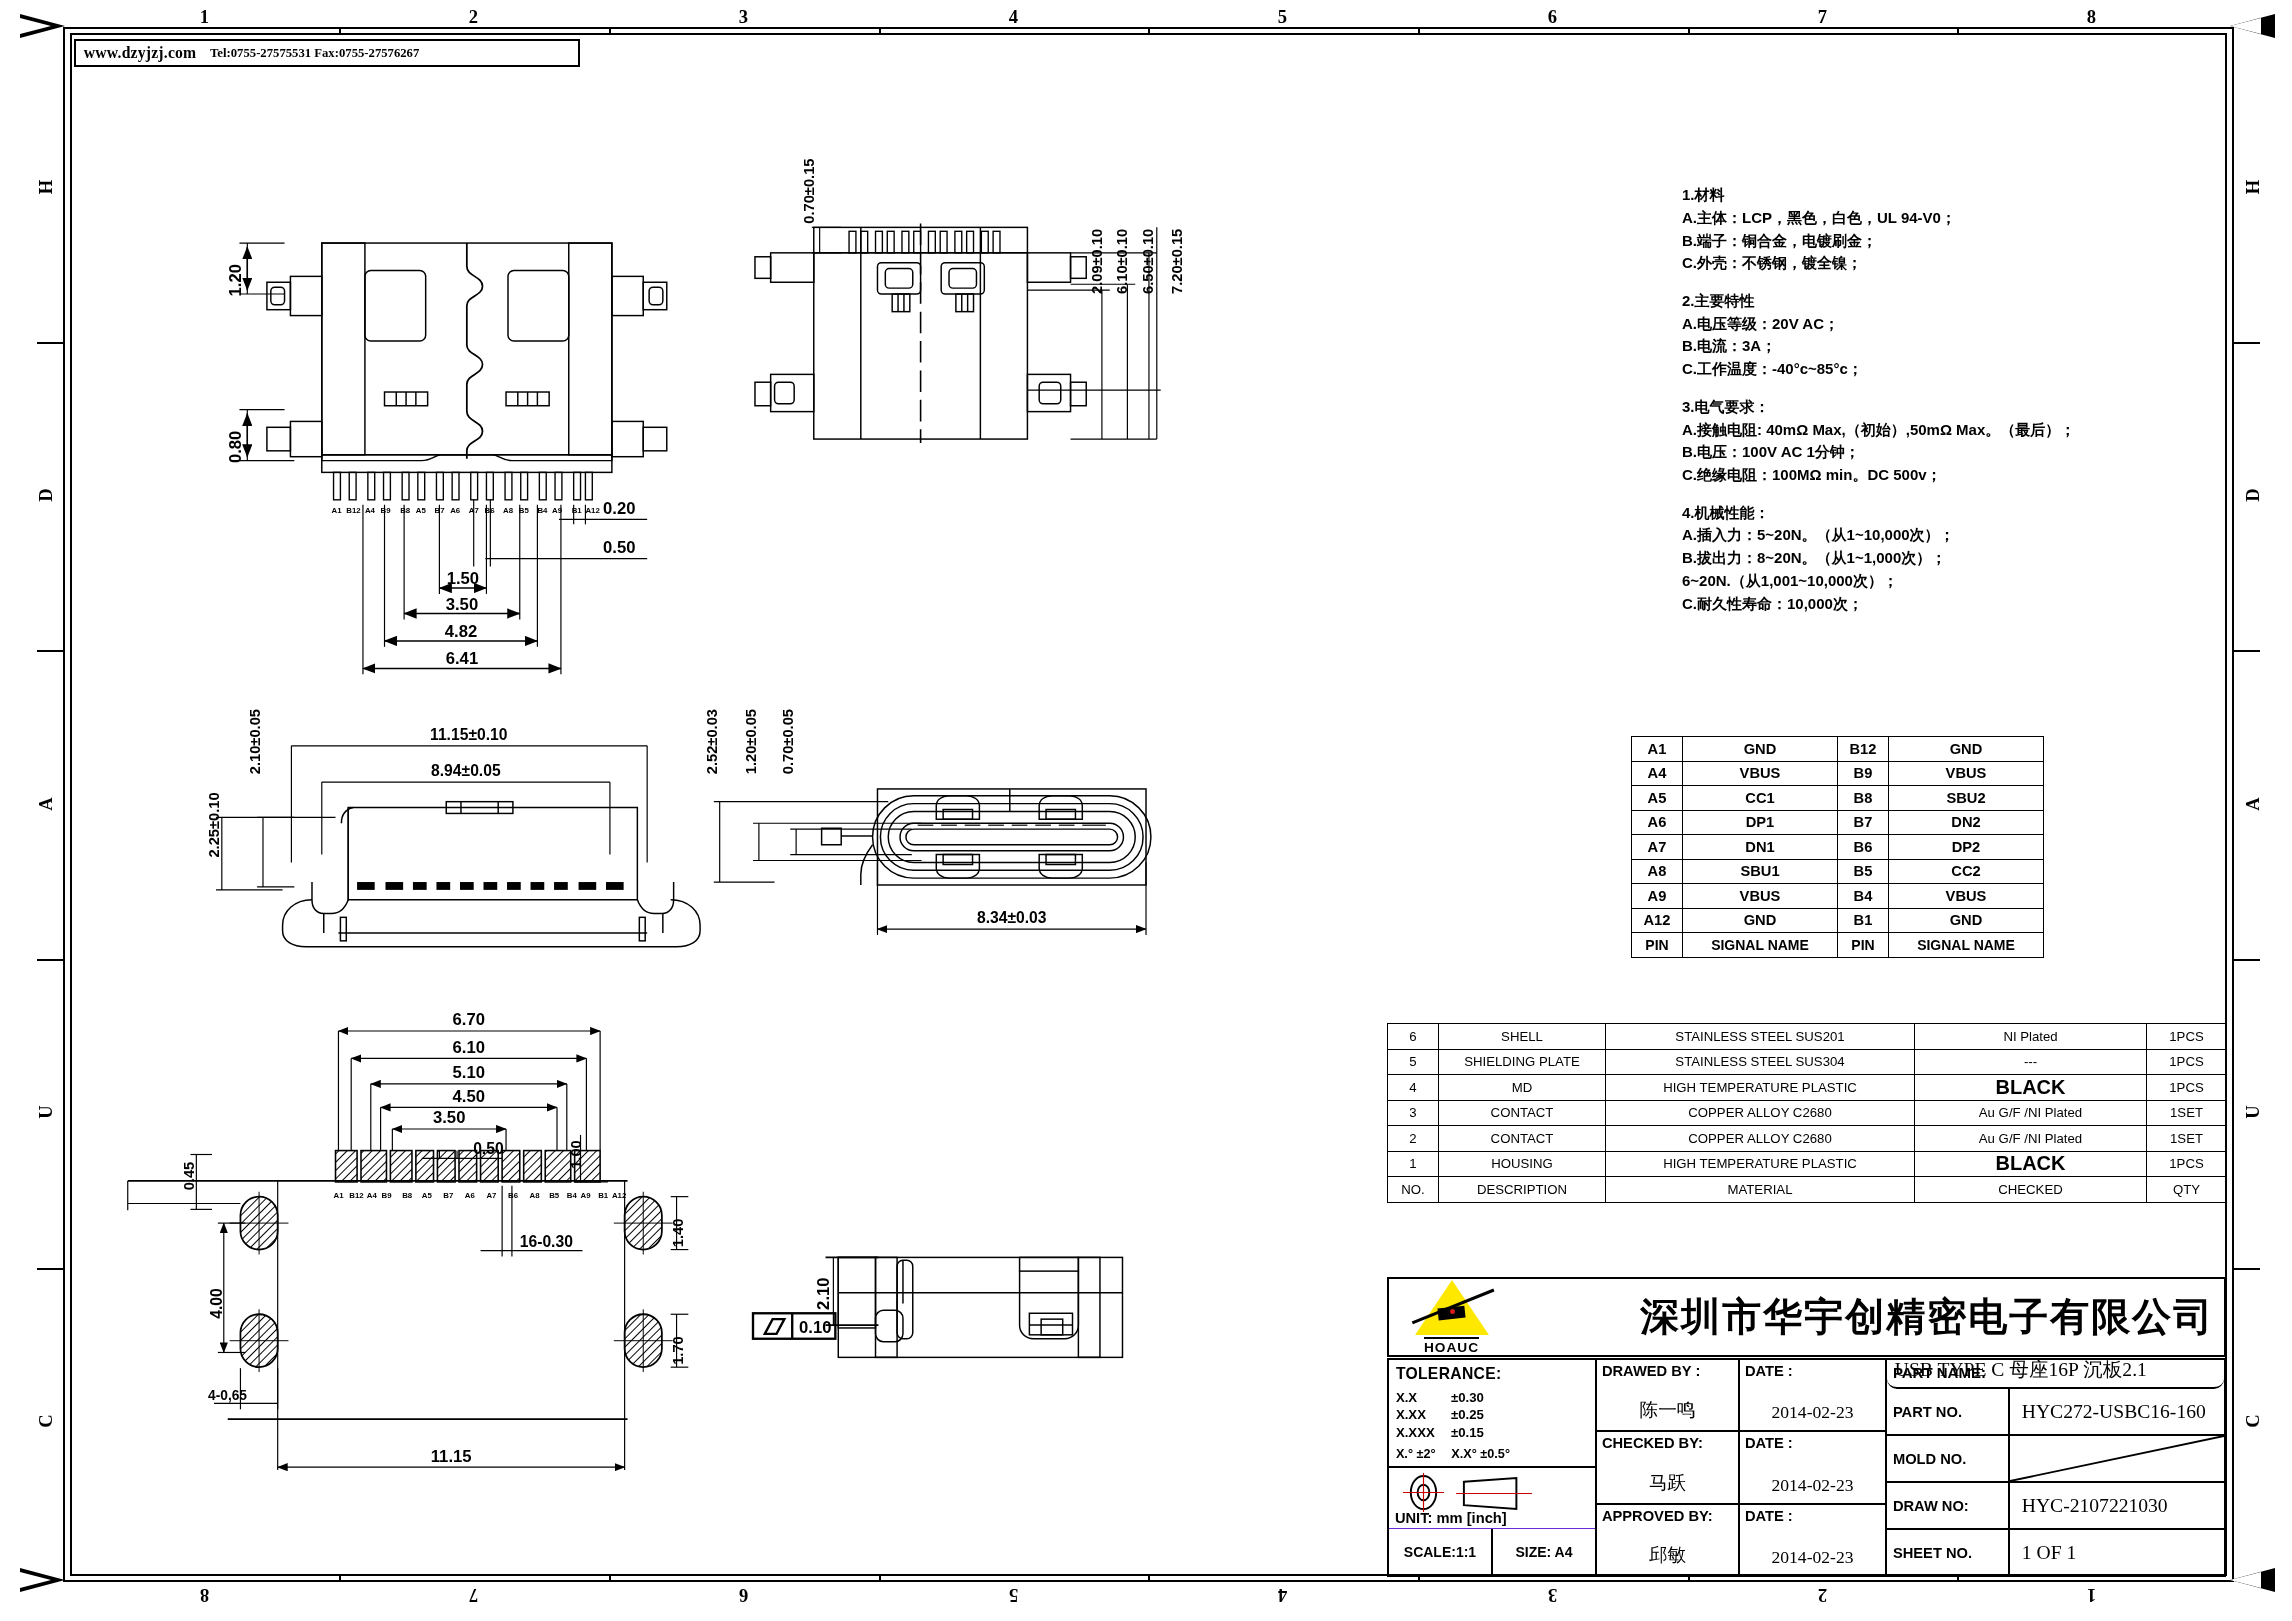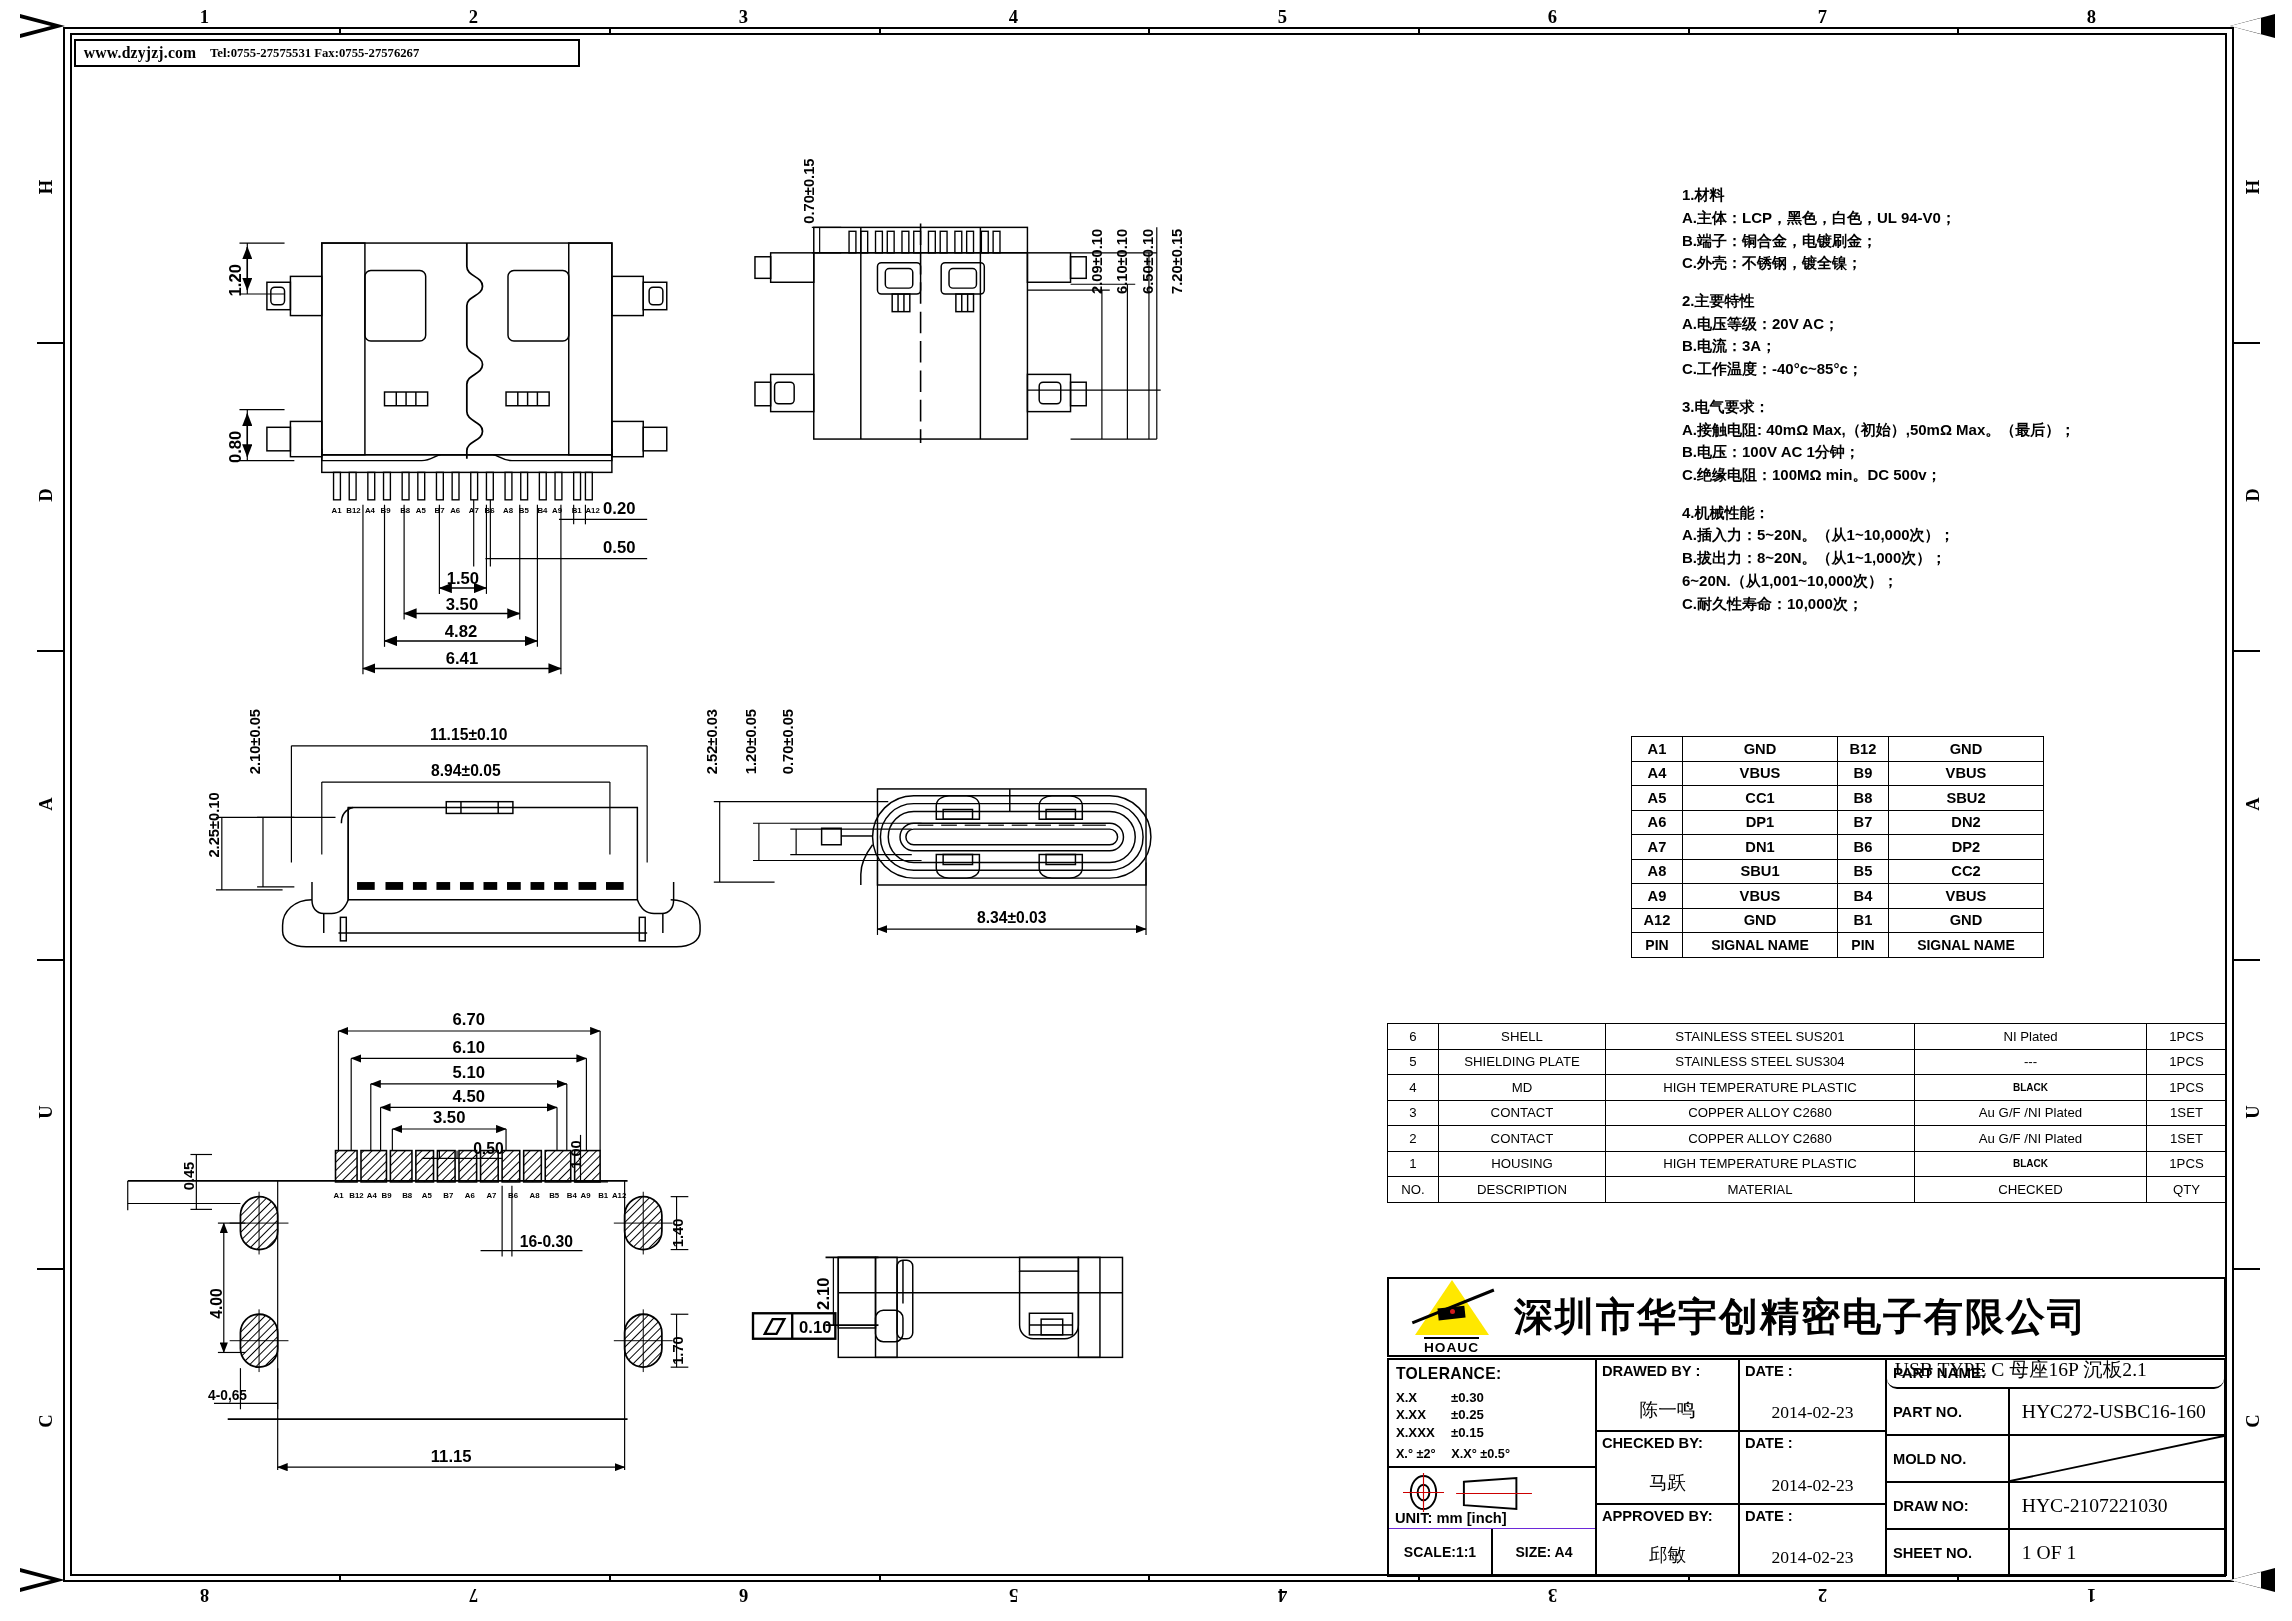--- a/index.html
+++ b/index.html
@@ -110,7 +110,7 @@
   table.bom td.c-mat { width: 309px; }
   table.bom td.c-rem { width: 232px; }
   table.bom td.c-qty { width: 80px; }
-  table.bom td.bold { font-weight: bold; font-size: 10px; }
+  table.bom td.bold { font-weight: bold; font-size: 20px; }
   table.bom tr.hdr td { }
 
   

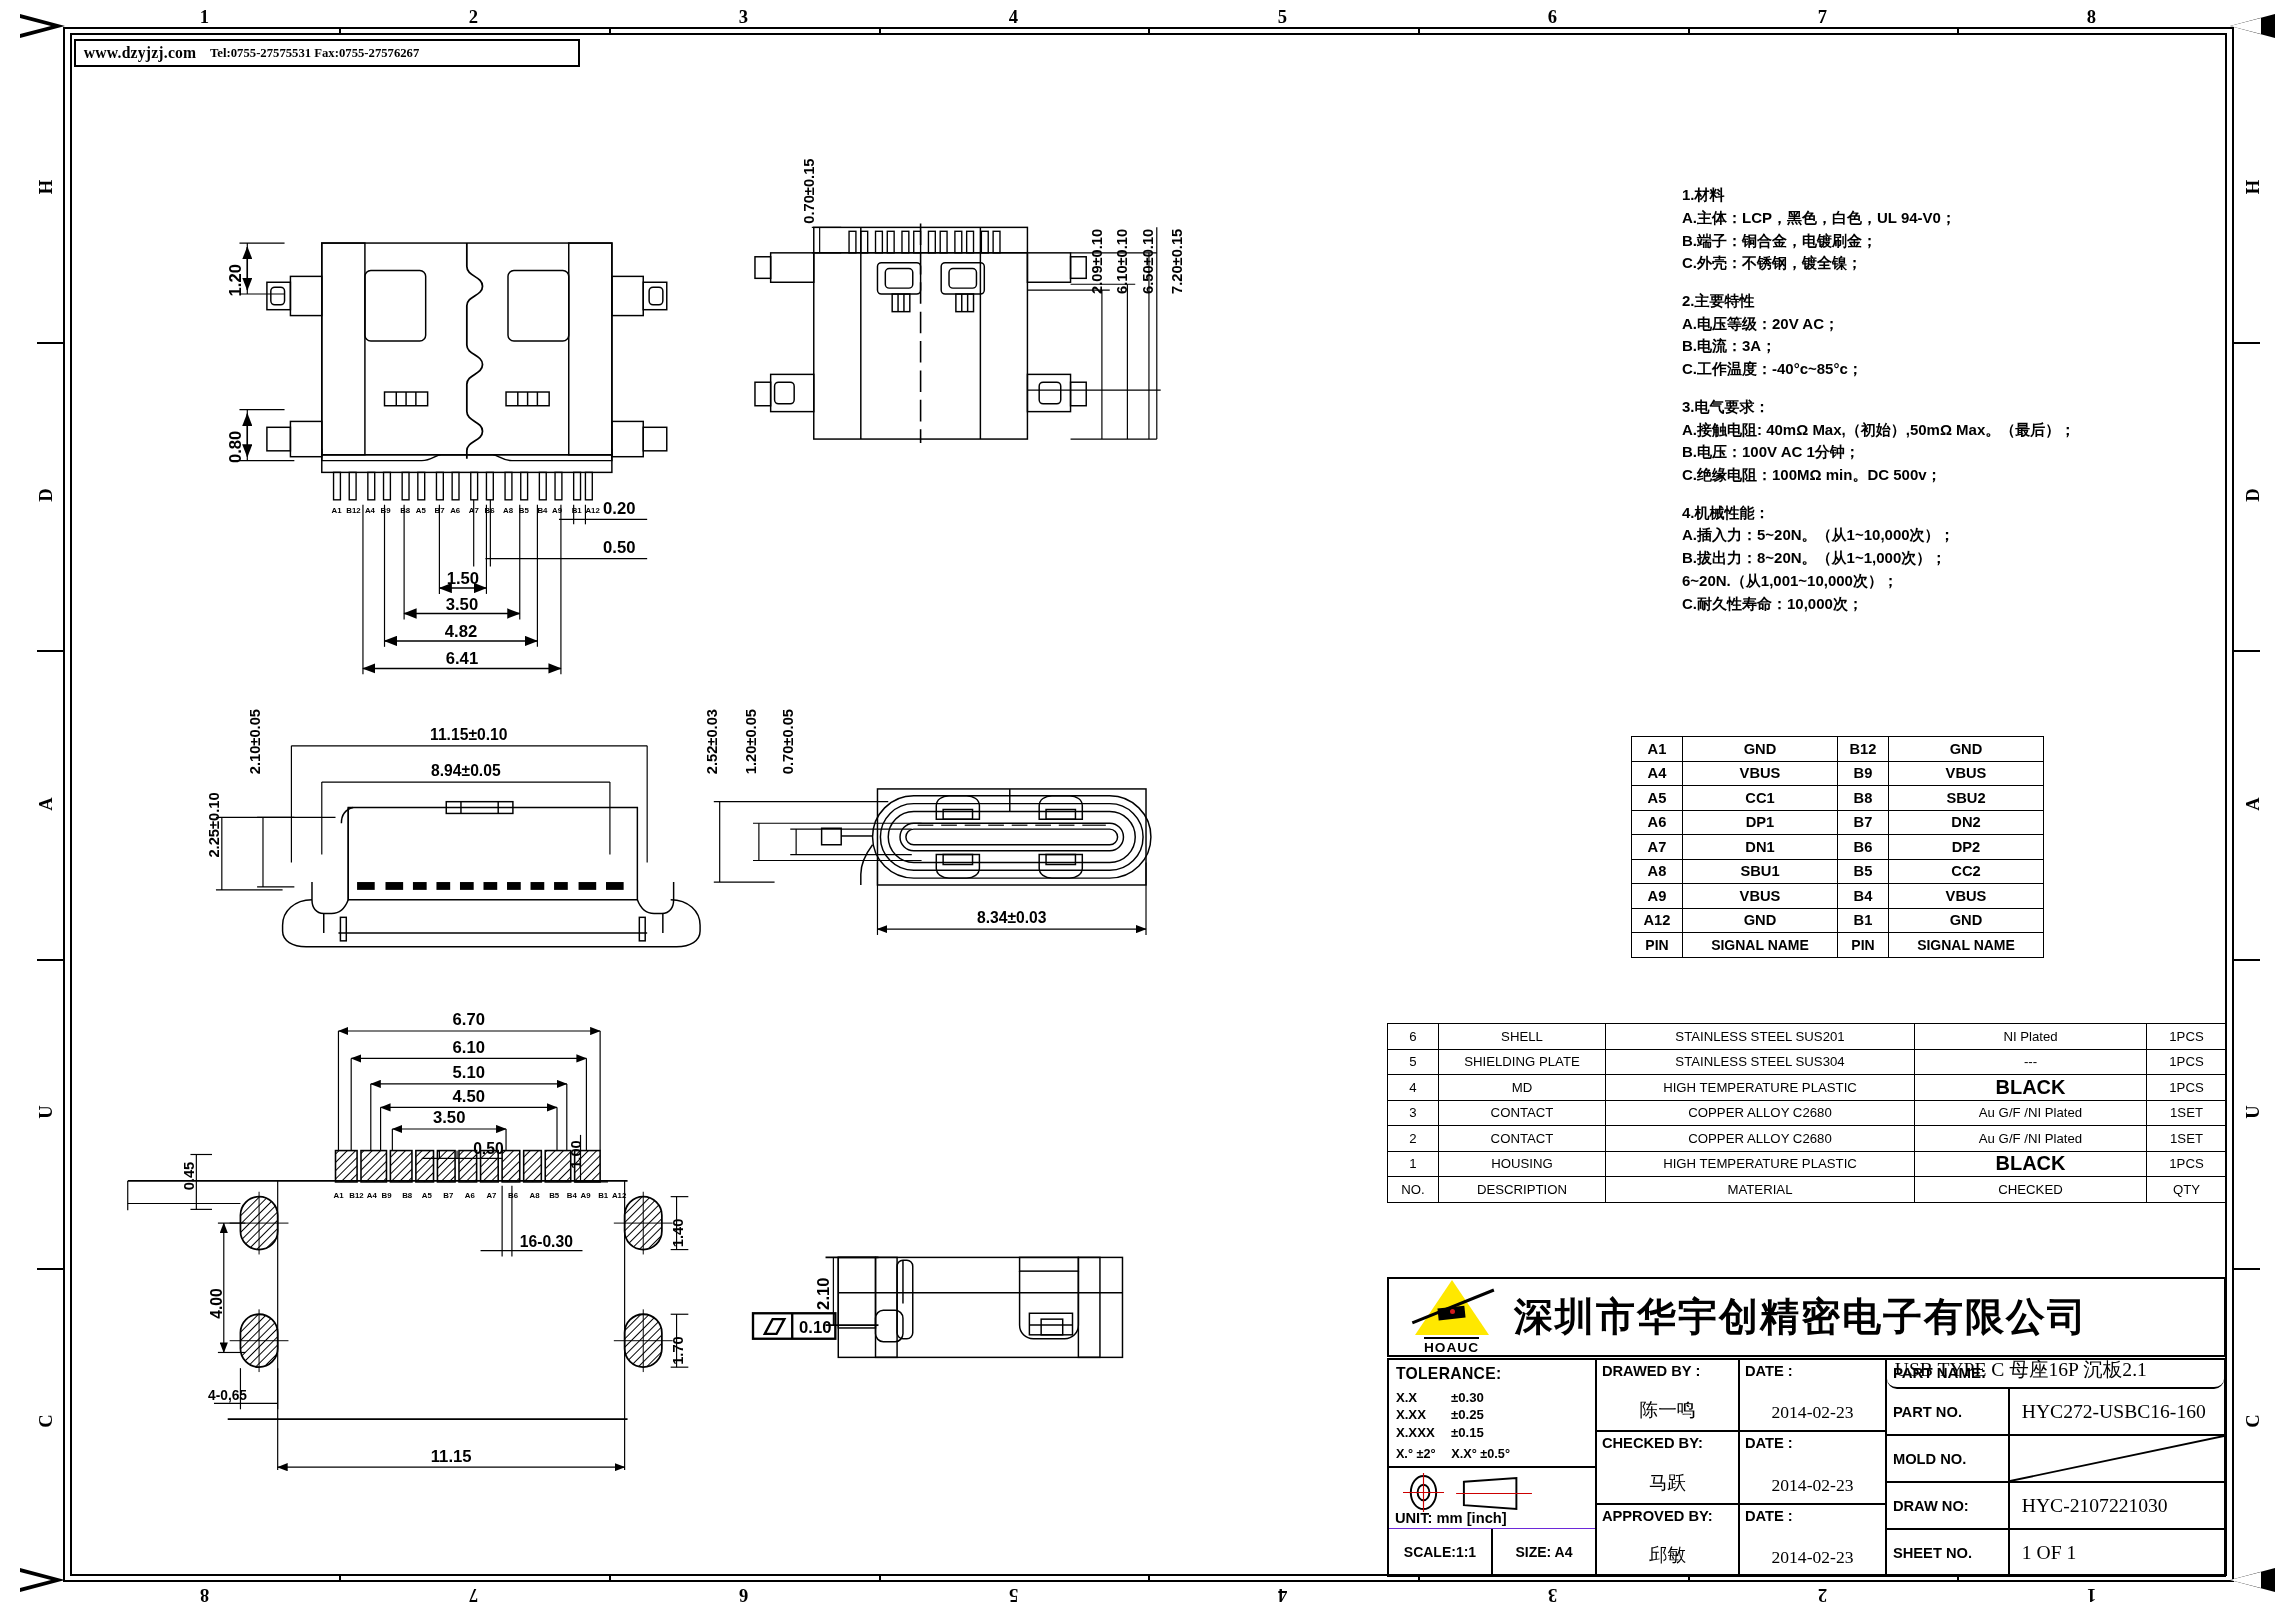--- a/index.html
+++ b/index.html
@@ -159,7 +159,7 @@
     font-size: 39px;
     letter-spacing: 2px;
     color: #000;
-    text-align: left;
+    text-align: right;
     padding-right: 9.8px;
   }
 

